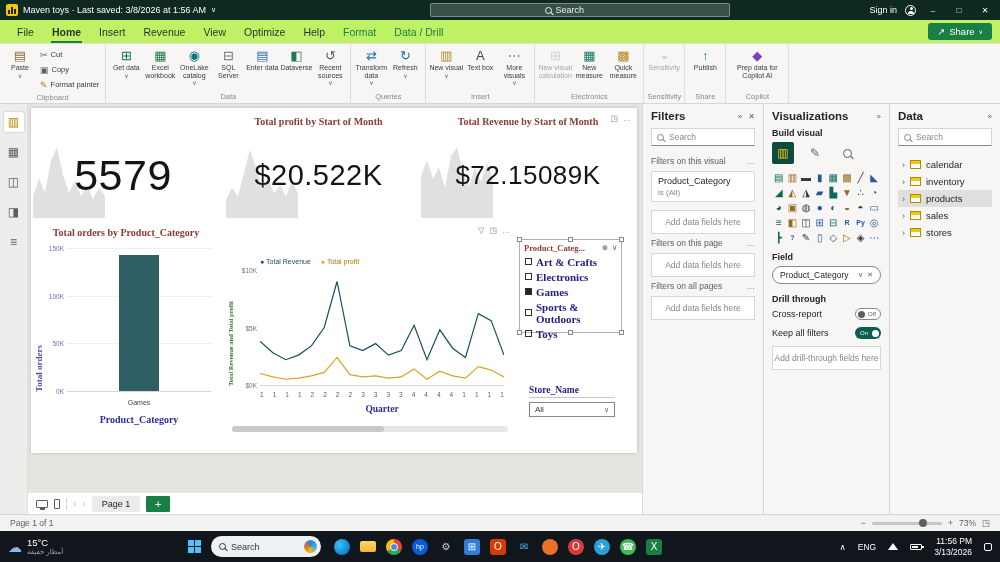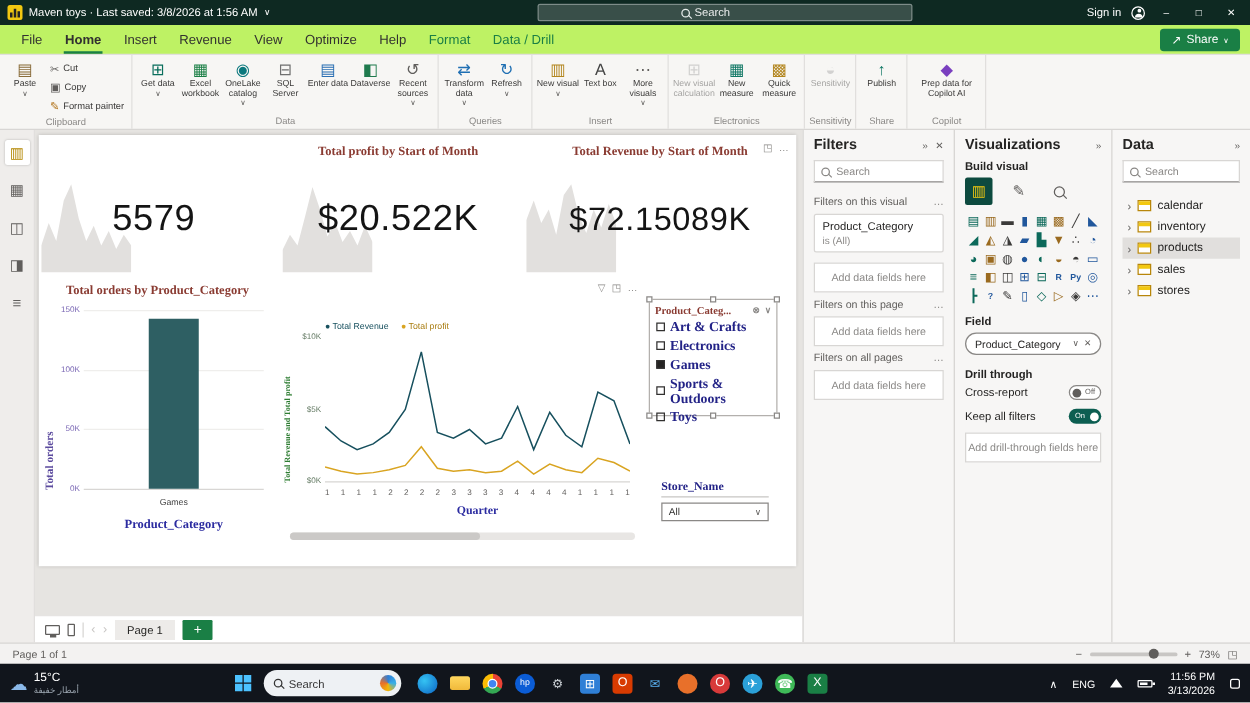--- a/index.html
+++ b/index.html
@@ -366,7 +366,7 @@
       <svg id="spark0" class="card-spark" viewBox="0 0 100 100" preserveAspectRatio="none">
           <polygon points="0,100 0.0,70 8.3,45 16.7,65 25.0,20 33.3,2 41.7,40 50.0,65 58.3,48 66.7,70 75.0,54 83.3,74 91.7,58 100.0,70 100,100" fill="#e2e0de"></polygon>
         </svg>
-      <div class="cardval" style="font-size:29px">5579</div>
+      <div class="cardval" style="font-size:43px">5579</div>
     </div>
     <div class="visual" style="left:195px;top:4px;width:185px;height:106px">
       <div class="vtitle" style="padding-top:4px">Total profit by Start of Month</div>

